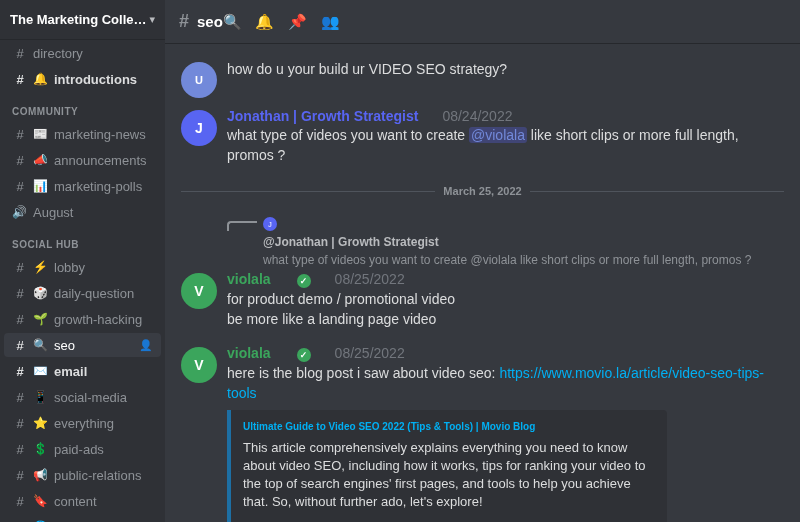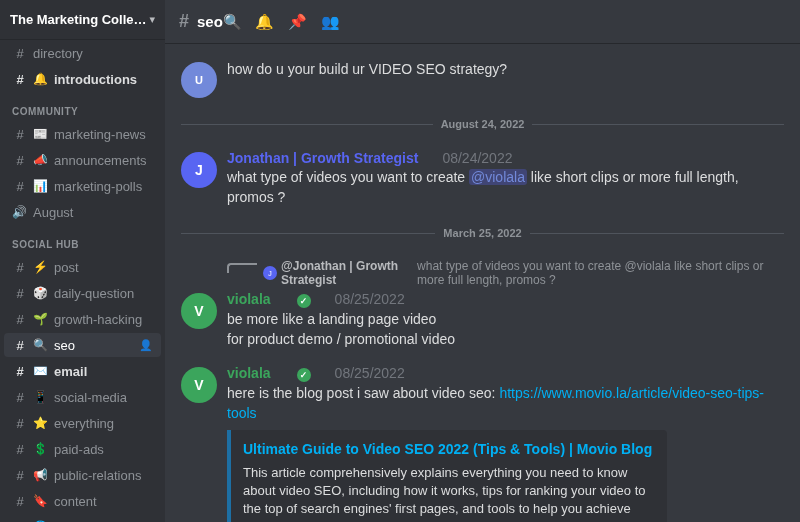--- a/index.html
+++ b/index.html
@@ -189,11 +189,6 @@
       </div>
     </div>
 
-    <div class="date-divider">
-      <div class="date-line"></div>
-      <span class="date-text">August 24, 2022</span>
-      <div class="date-line"></div>
-    </div>
 
     <div class="message-group">
       <div class="avatar avatar-j">J</div>

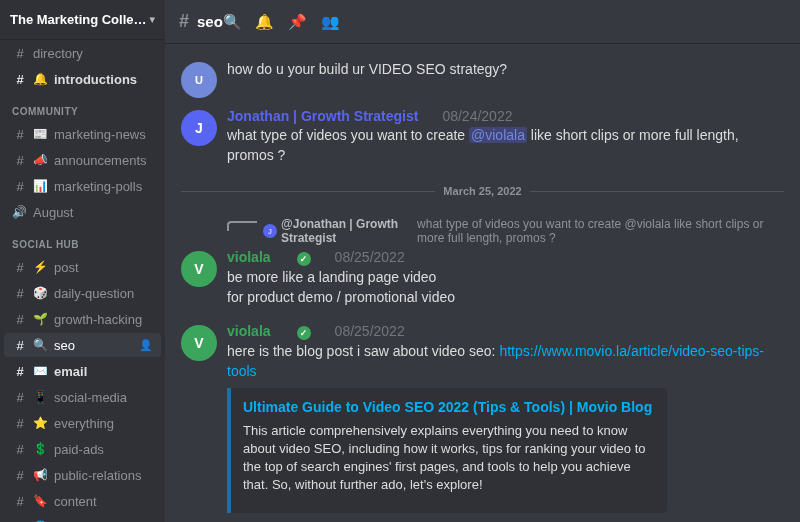--- a/index.html
+++ b/index.html
@@ -212,7 +212,7 @@
     <div style="padding: 4px 16px 0 16px;">
       <div style="display:flex; align-items:flex-start; margin-left: 46px; margin-bottom: 2px;">
         <div style="width:30px; height:10px; border-left:2px solid #8e9297; border-top:2px solid #8e9297; border-radius:4px 0 0 0; margin-right:6px; margin-top:4px; flex-shrink:0;"></div>
-        <div style="display:flex; align-items:center; gap:4px;">
+        <div style="display:flex; align-items:flex-start; gap:4px;flex-direction:column;">
           <div style="width:14px; height:14px; border-radius:50%; background:#5865f2; display:inline-flex; align-items:center; justify-content:center; font-size:7px; color:#fff; flex-shrink:0;">J</div>
           <span style="font-size:12px; color:#b9bbbe; font-weight:600;">@Jonathan | Growth Strategist</span>
           <span style="font-size:12px; color:#8e9297;"> what type of videos you want to create <span class="mention">@violala</span> like short clips or more full length, promos ?</span>

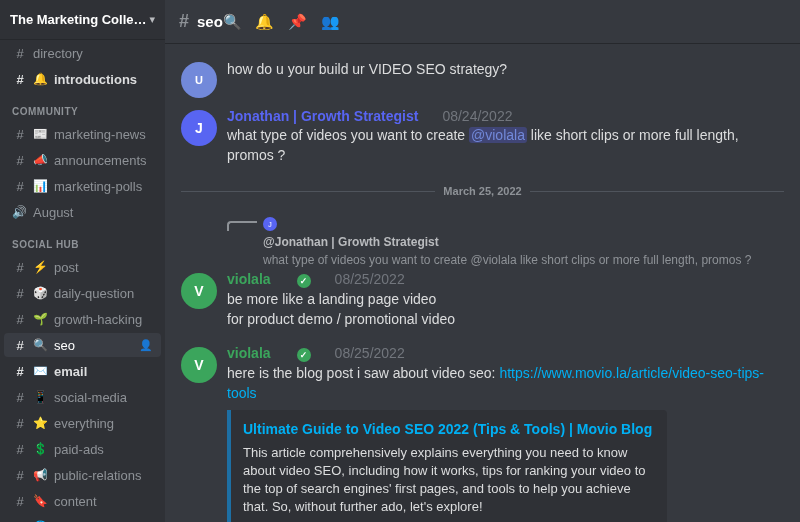--- a/index.html
+++ b/index.html
@@ -111,7 +111,7 @@
   <div class="channel-item">
     <span class="channel-icon">#</span>
     <span class="channel-icon emoji">⚡</span>
-    <span class="channel-label">post</span>
+    <span class="channel-label">lobby</span>
   </div>
   <div class="channel-item">
     <span class="channel-icon">#</span>

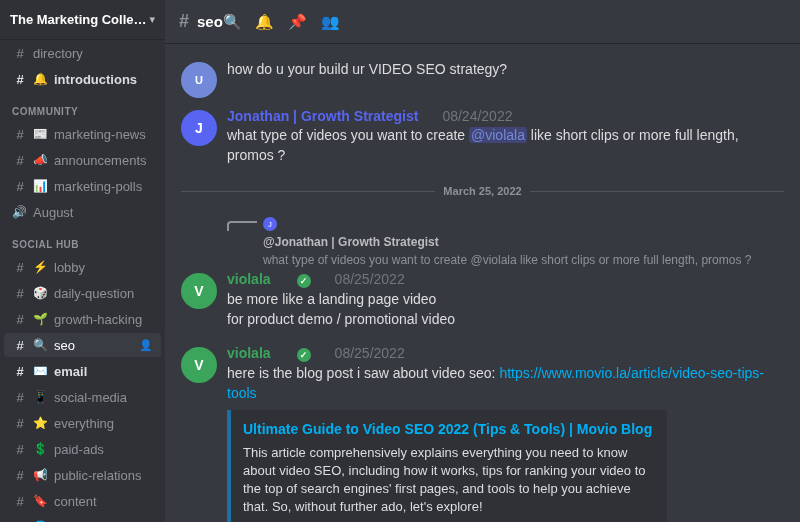--- a/index.html
+++ b/index.html
@@ -229,8 +229,8 @@
             </span>
           <span class="message-timestamp">08/25/2022</span>
         </div>
+        <div class="message-text">for product demo / promotional video</div>
         <div class="message-text">be more like a landing page video</div>
-        <div class="message-text">for product demo / promotional video</div>
       </div>
     </div>
 

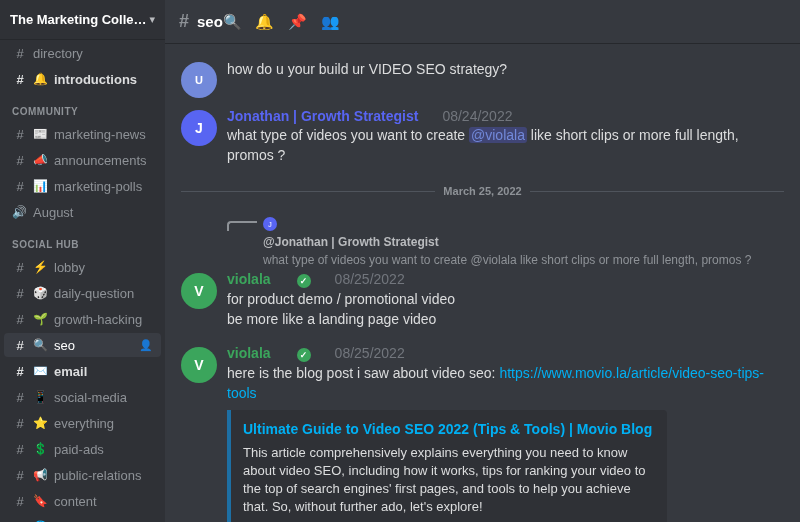--- a/index.html
+++ b/index.html
@@ -56,7 +56,7 @@
     .message-text .mention { background: rgba(88,101,242,0.3); color: #7289da; border-radius: 3px; padding: 0 2px; }
 
     .embed-container { margin-top: 6px; border-left: 4px solid #1d6fa4; background: #2f3136; border-radius: 0 4px 4px 0; padding: 10px 12px; max-width: 440px; }
-    .embed-title { color: #00b0f4; font-size: 14px; font-weight: 600; margin-bottom: 6px; line-height: 1.3; }
+    .embed-title { color: #00b0f4; font-size: 10px; font-weight: 600; margin-bottom: 6px; line-height: 1.3; }
     .embed-description { font-size: 13px; color: #dcddde; line-height: 1.4; margin-bottom: 8px; }
 
     .link { color: #00b0f4; text-decoration: none; font-size: 14px; }

